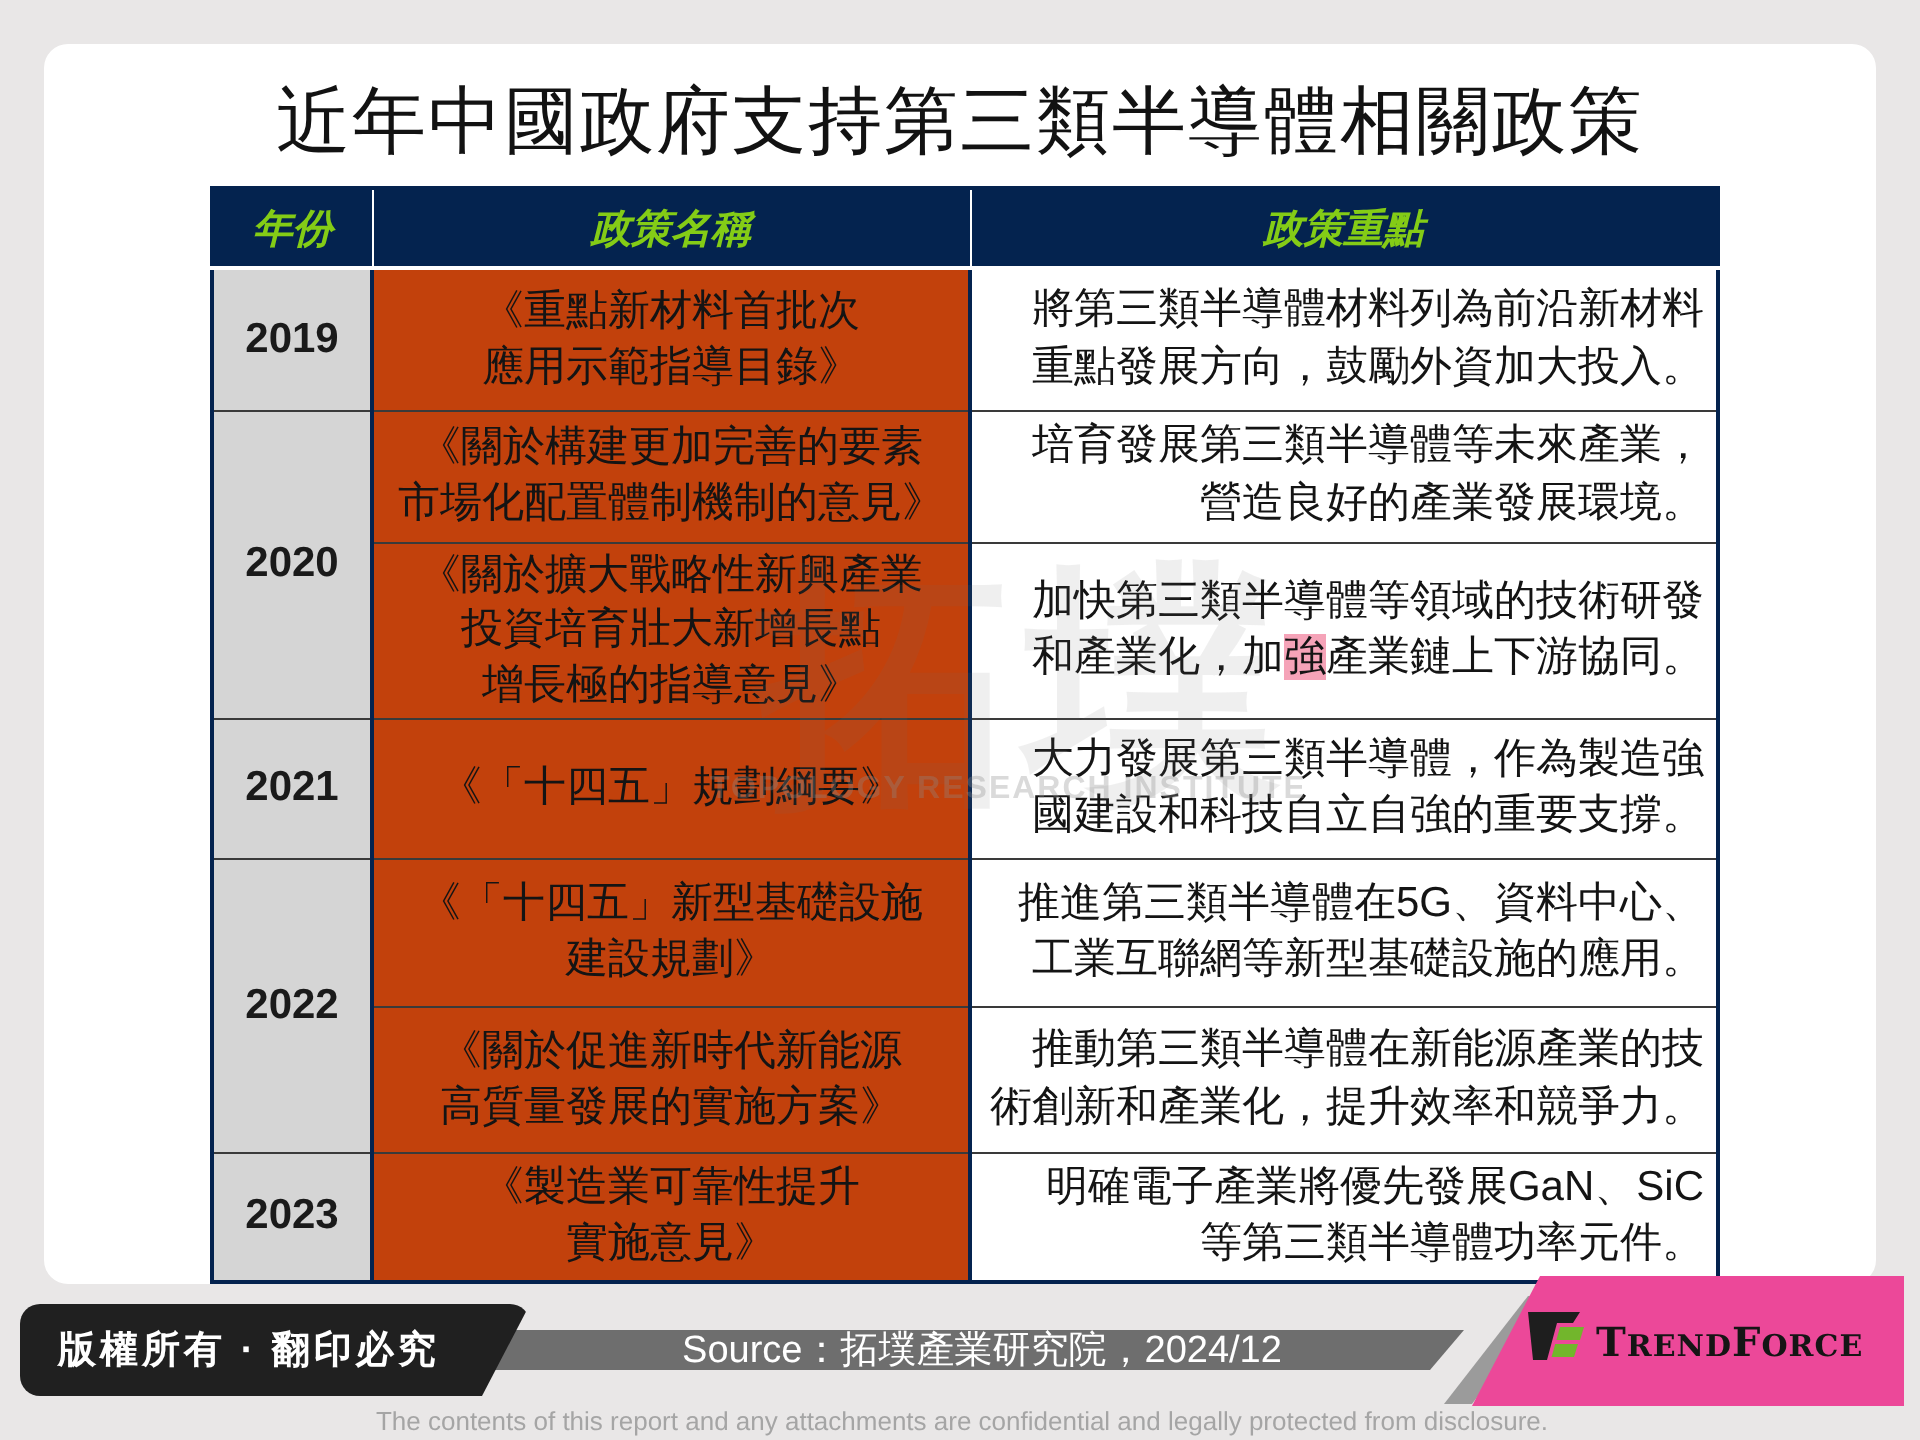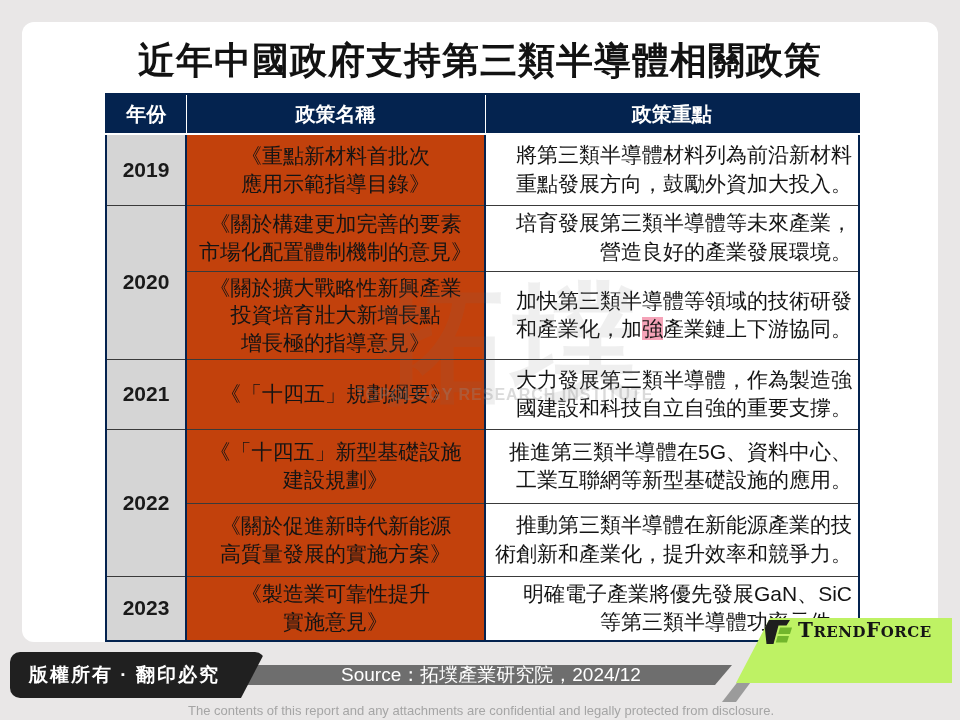--- a/index.html
+++ b/index.html
@@ -29,7 +29,7 @@
     position:absolute;left:0;top:36px;width:100%;
     text-align:center;
     font-family:"DejaVu Serif","Liberation Serif",serif;
-    font-size:37px;font-weight:bold;color:#121212;
+    font-size:37px;font-weight:normal;color:#121212;
     letter-spacing:1px;
   }
   table.policy-table{

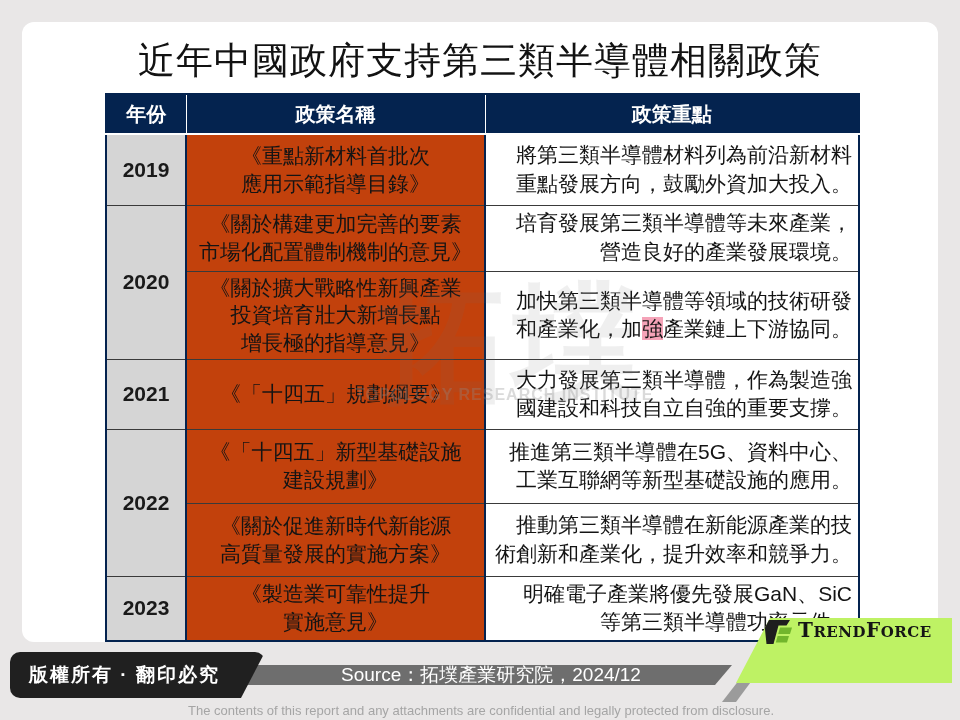--- a/index.html
+++ b/index.html
@@ -39,10 +39,10 @@
     border:2px solid var(--header-navy);
   }
   .policy-table th{
-    background:var(--header-navy);color:#ffffff;
+    background:var(--header-navy);color:#84cc16;
     font-size:20px;font-weight:bold;height:40px;
     border-right:1px solid #ffffff;border-bottom:2px solid #ffffff;
-    text-align:center;vertical-align:middle;
+    text-align:center;vertical-align:middle;font-style:italic;
   }
   .policy-table th:last-child{border-right:none;}
   .policy-table td{

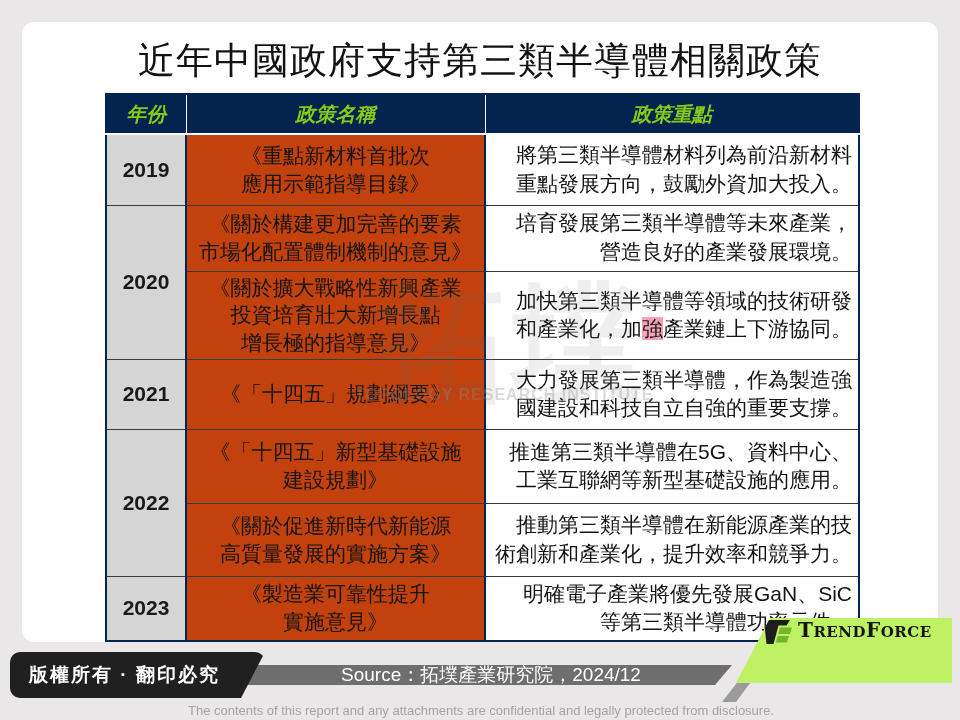--- a/index.html
+++ b/index.html
@@ -108,10 +108,10 @@
     z-index:2;
   }
   .brand-panel{
-    position:absolute;left:736px;top:618px;width:216px;height:65px;
-    background:#bef264;
+    position:absolute;left:736px;top:638px;width:216px;height:65px;
+    background:#ec4899;
     clip-path:polygon(34px 0,100% 0,100% 100%,0 100%);
-    display:flex;align-items:flex-start;
+    display:flex;align-items:center;
     padding-left:27px;z-index:3;
   }
   .brand-logo{flex:0 0 auto;margin-right:5px;}

